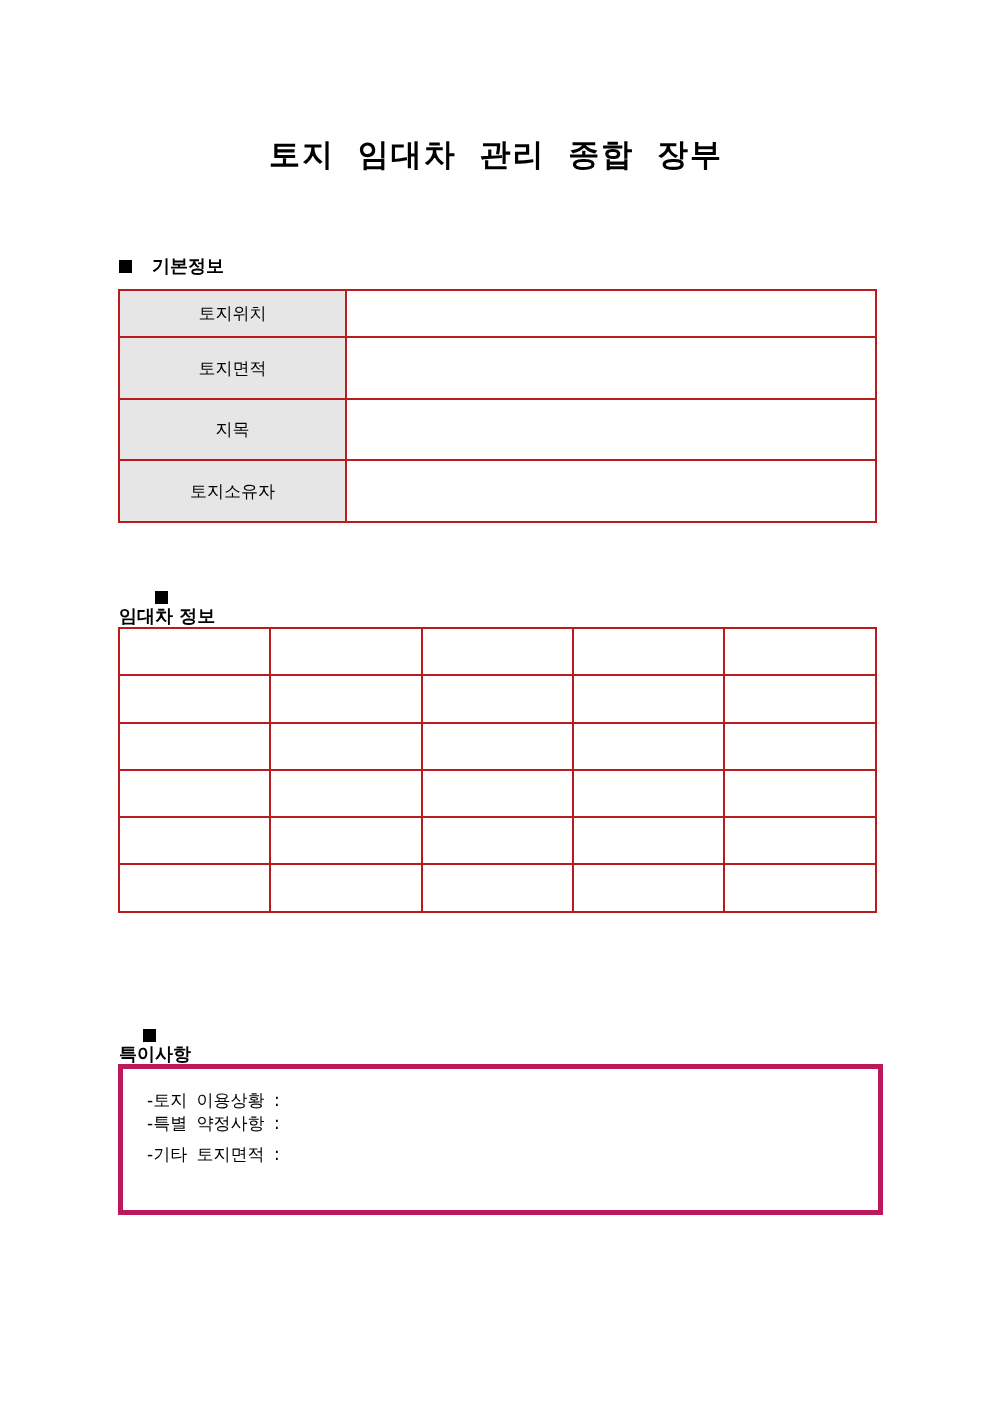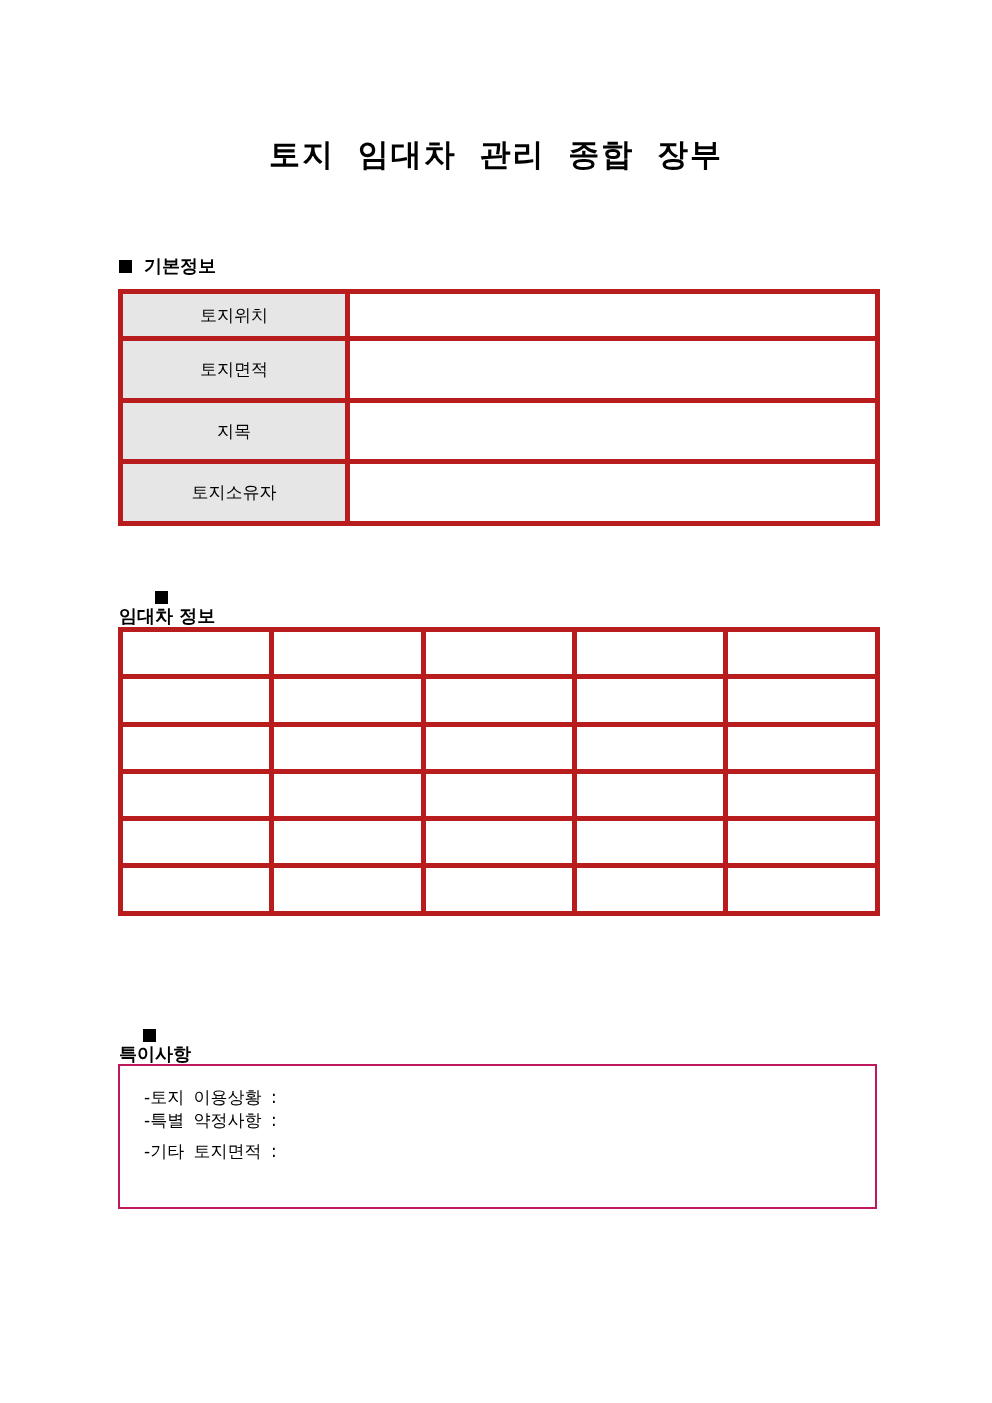--- a/index.html
+++ b/index.html
@@ -47,7 +47,7 @@
 
 <div class="title">토지 임대차 관리 종합 장부</div>
 
-<div class="section-title" style="top:254px;">
+<div class="section-title" style="top:254px;gap:8px;">
   <span class="sq"></span>
   <span>기본정보</span>
 </div>

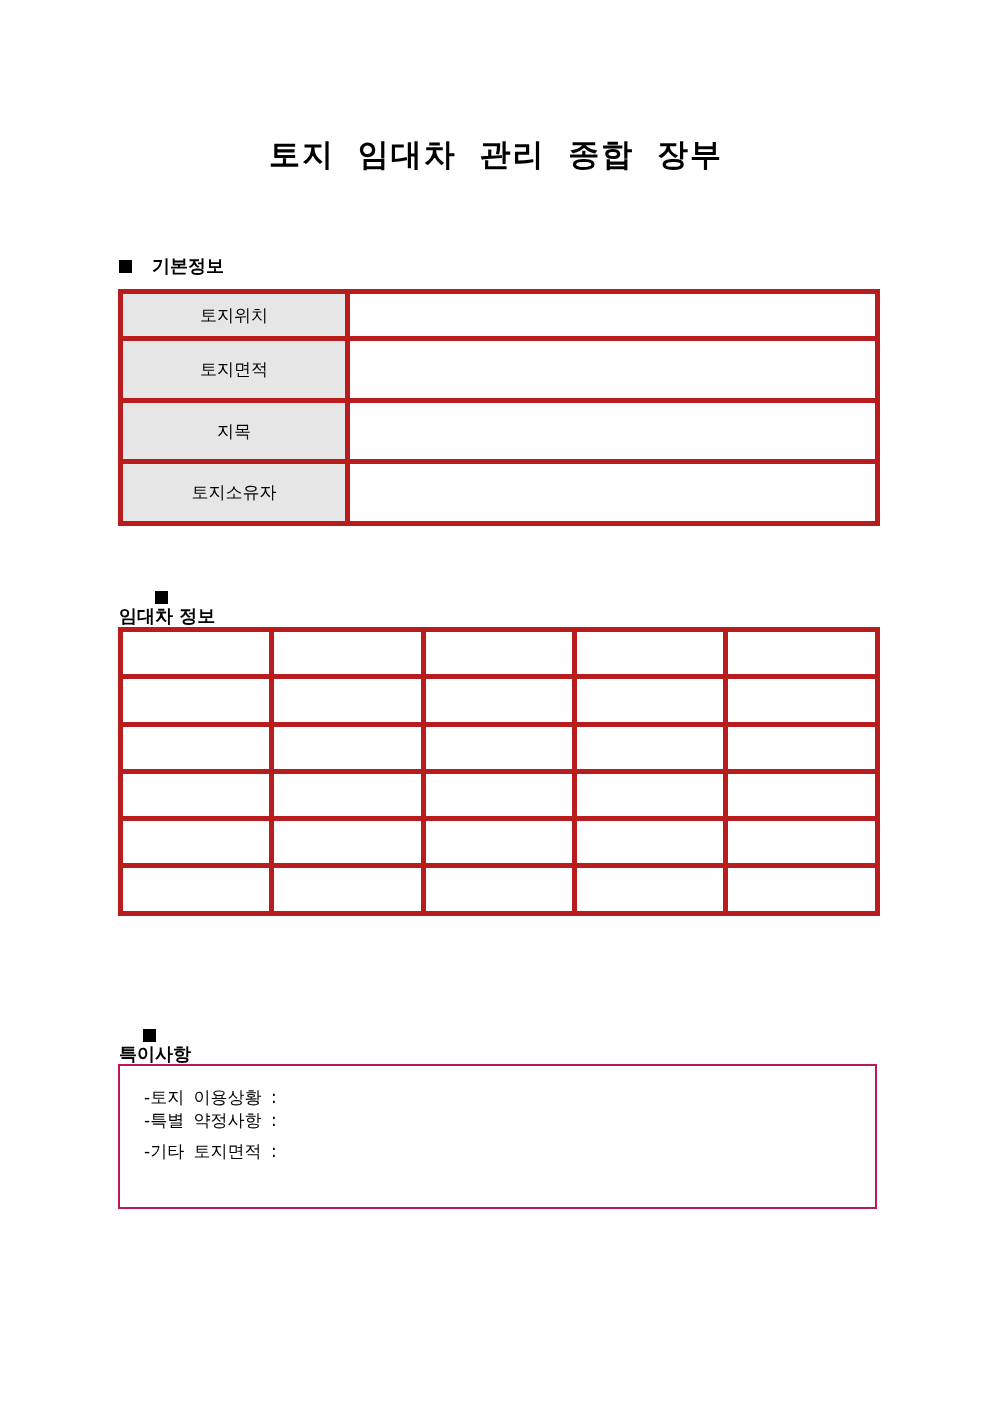--- a/index.html
+++ b/index.html
@@ -27,7 +27,7 @@
     border-collapse: collapse; table-layout: fixed;
   }
   td {
-    border: 5px solid #b91c1c; font-size: 17px; text-align: center;
+    border: 2px solid #b91c1c; font-size: 17px; text-align: center;
     vertical-align: middle; padding: 9px;
   }
   .hdr { background: #e6e6e6; }

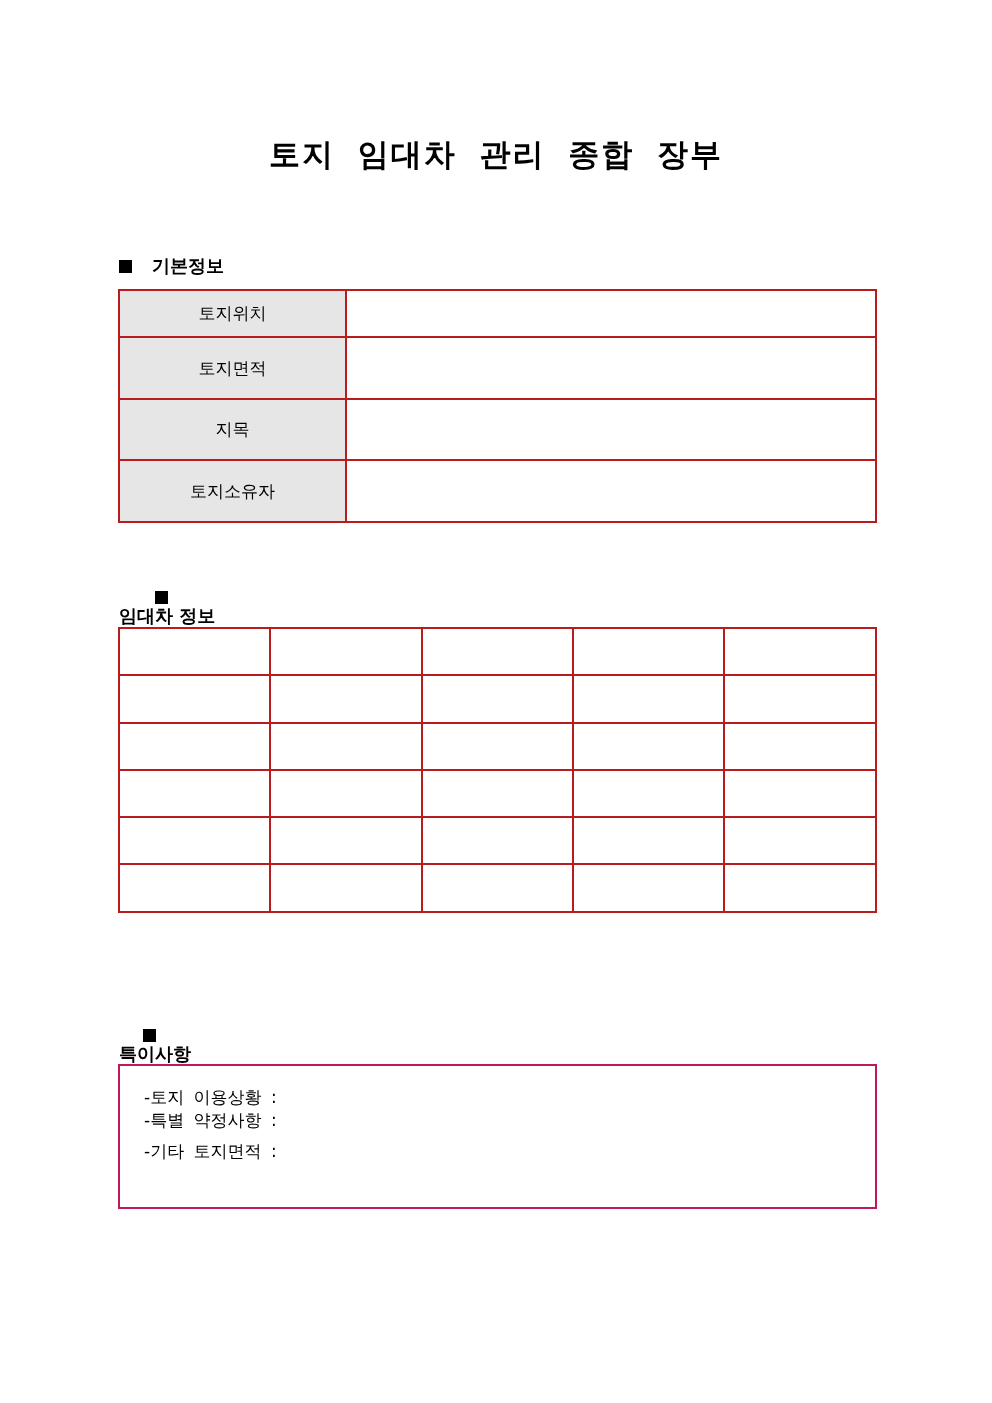--- a/index.html
+++ b/index.html
@@ -35,7 +35,7 @@
   #lease-table { top: 627px; }
   .notes-box {
     position: absolute; left: 118px; top: 1064px;
-    width: 755px; height: 141px; border: 2px solid #be185d;
+    width: 755px; height: 141px; border: 5px solid #be185d;
   }
   .notes-box .line {
     position: absolute; left: 24px; font-size: 17px;

